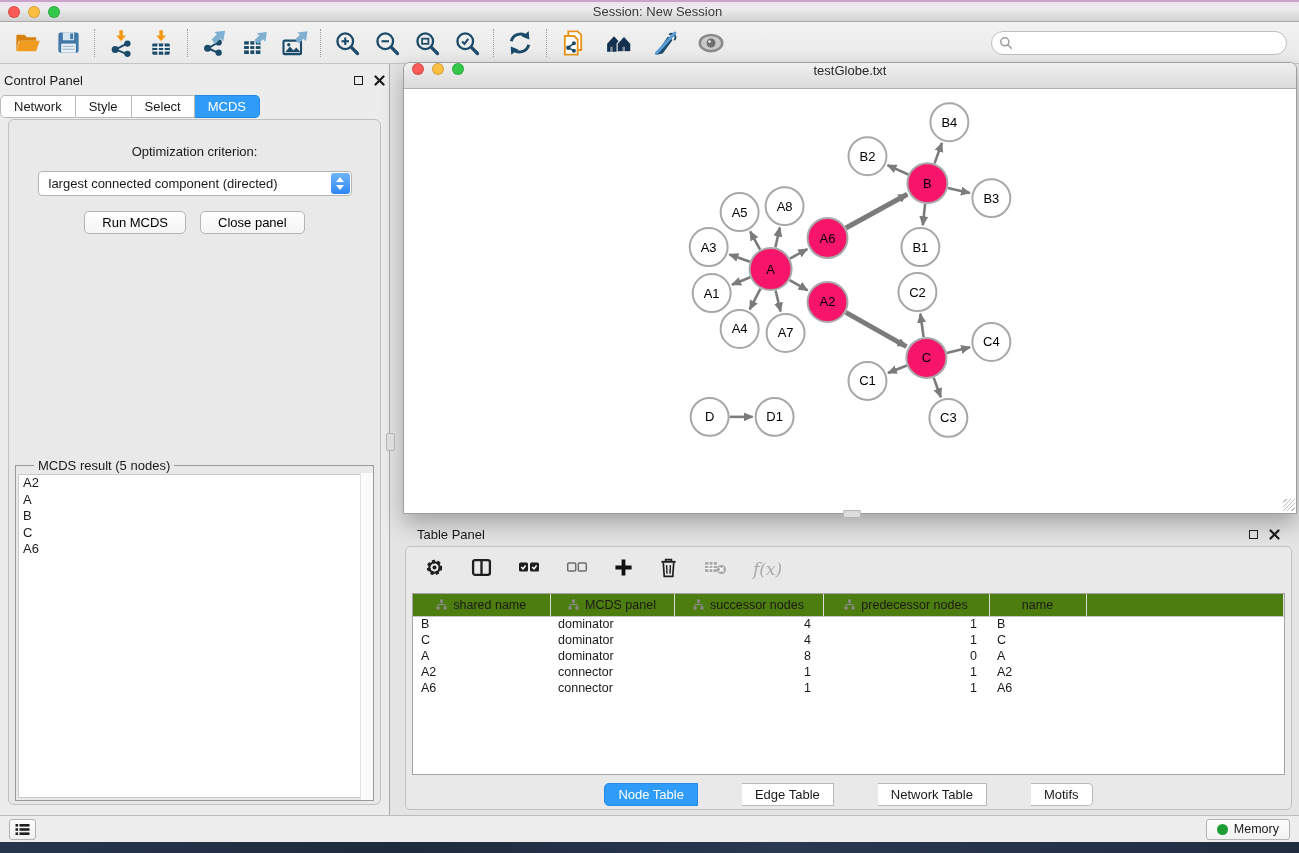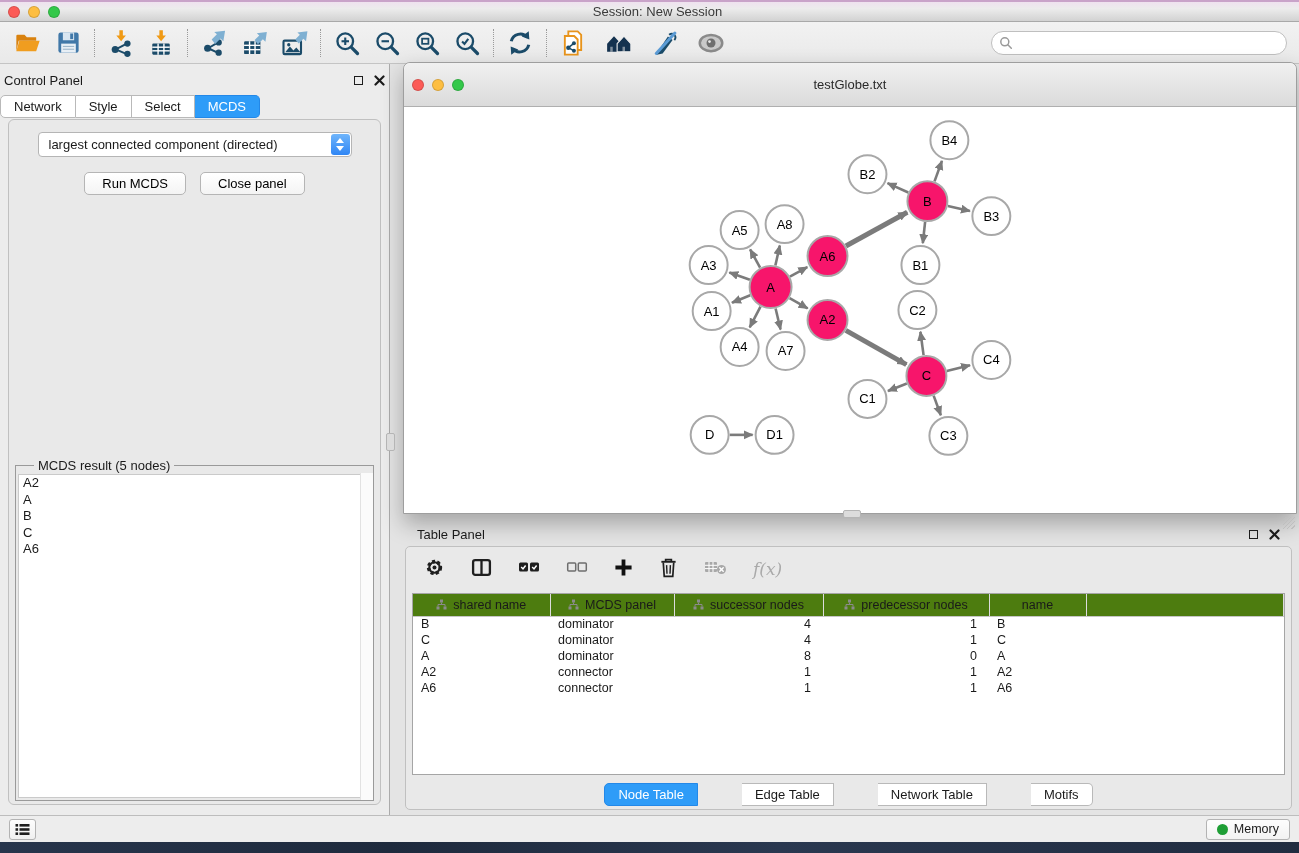--- a/index.html
+++ b/index.html
@@ -53,7 +53,7 @@
   
   .workspace { flex:1; position:relative; background:#E4E4E4; }
   .network-window { position:absolute; left:13px; top:-2px; width:894px; height:452px; background:#fff; border:1px solid #9E9E9E; border-radius:7px 7px 0 0; box-shadow:0 10px 22px rgba(0,0,0,.28); }
-  .nw-titlebar { height:44px; background:linear-gradient(#F0F0F0,#DBDBDB); border-bottom:1px solid #AFAFAF; border-radius:7px 7px 0 0; display:flex; align-items:center; position:relative; }
+  .nw-titlebar { height:26px; background:linear-gradient(#F0F0F0,#DBDBDB); border-bottom:1px solid #AFAFAF; border-radius:7px 7px 0 0; display:flex; align-items:flex-start; position:relative; }
   .nw-title { position:absolute; left:0; right:0; text-align:center; font-size:13px; color:#2A2A2A; }
   .nw-canvas { position:relative; height:423px; }
   #graph { width:100%; height:100%; display:block; }

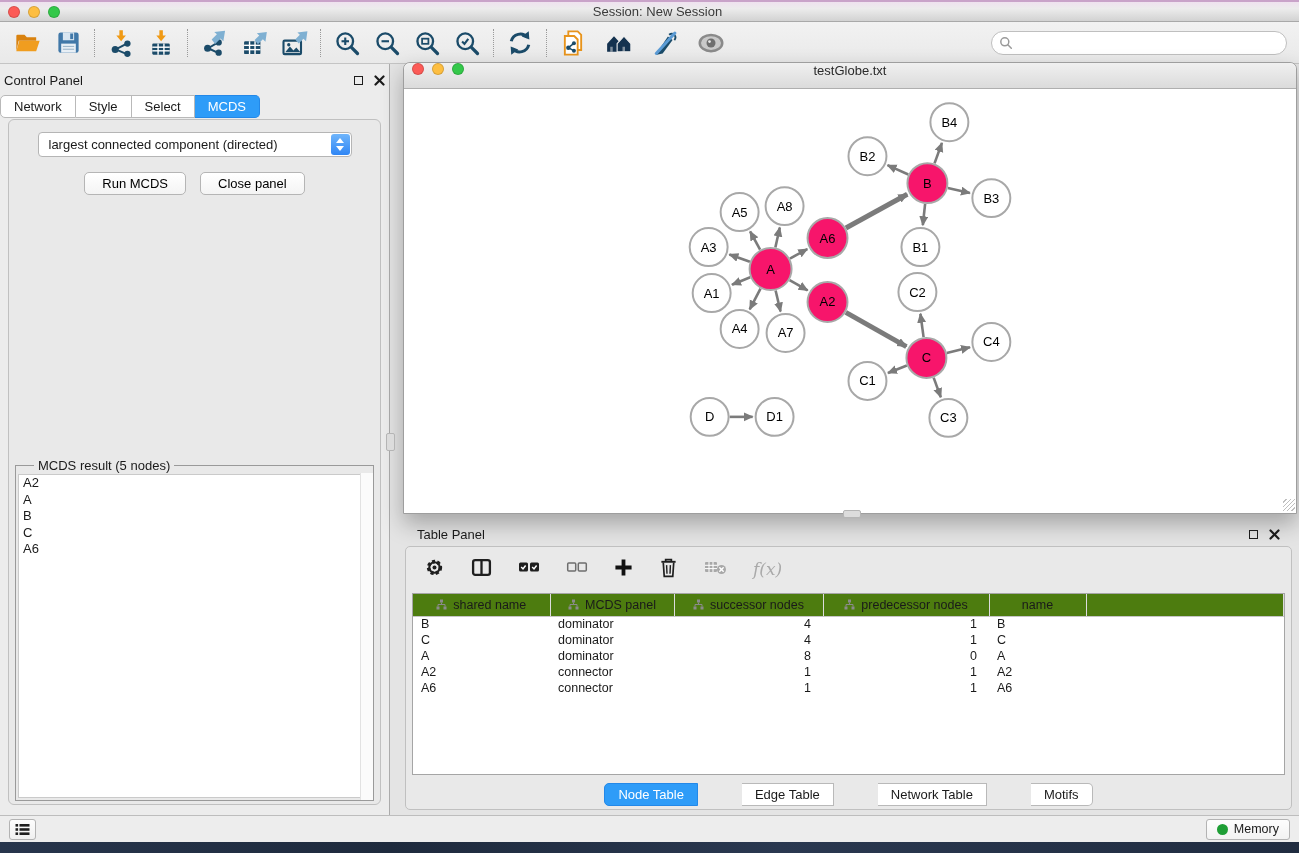--- a/index.html
+++ b/index.html
@@ -290,6 +290,7 @@
         <span class="seg-item selected">MCDS</span>
       </div>
     <div class="cp-body">
+      <div class="opt-label">Optimization criterion:</div>
       <div class="selectbox">
         <span>largest connected component (directed)</span>
         <span class="stepper">

